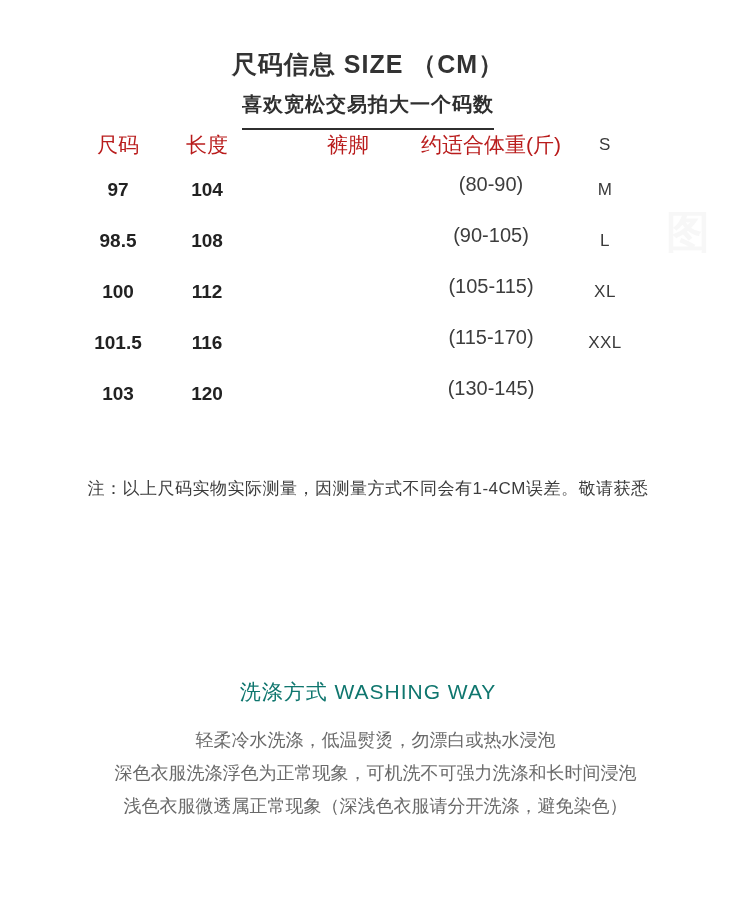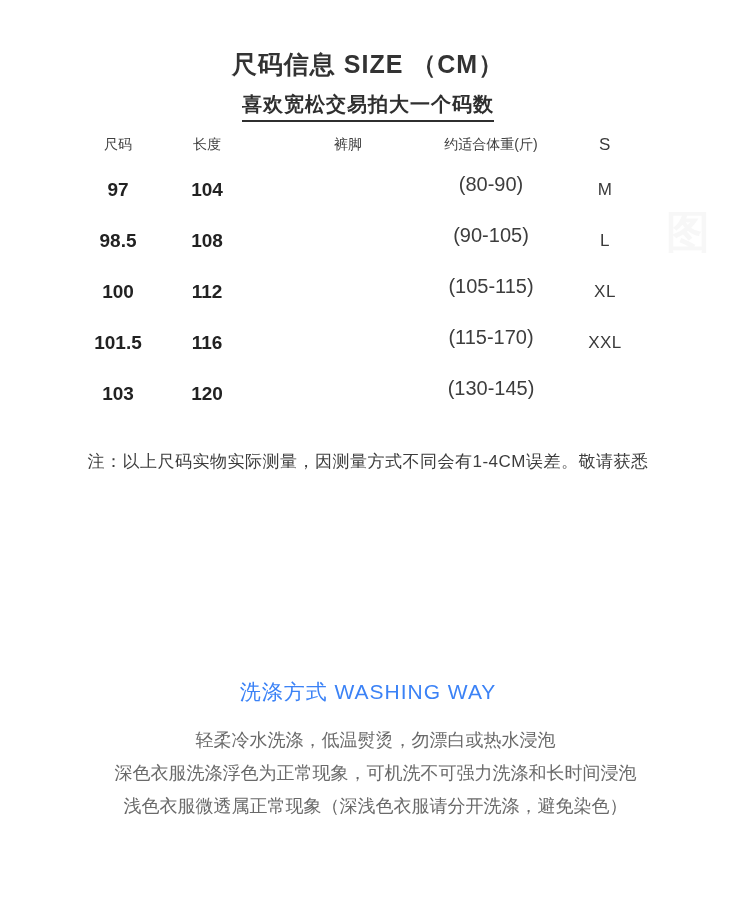--- a/index.html
+++ b/index.html
@@ -32,7 +32,7 @@
     font-weight: 700;
     color: #2f2f2f;
     border-bottom: 2px solid #2f2f2f;
-    padding-bottom: 2px;
+    padding-bottom: 10px;
     letter-spacing: 1px;
   }
   .size-table {

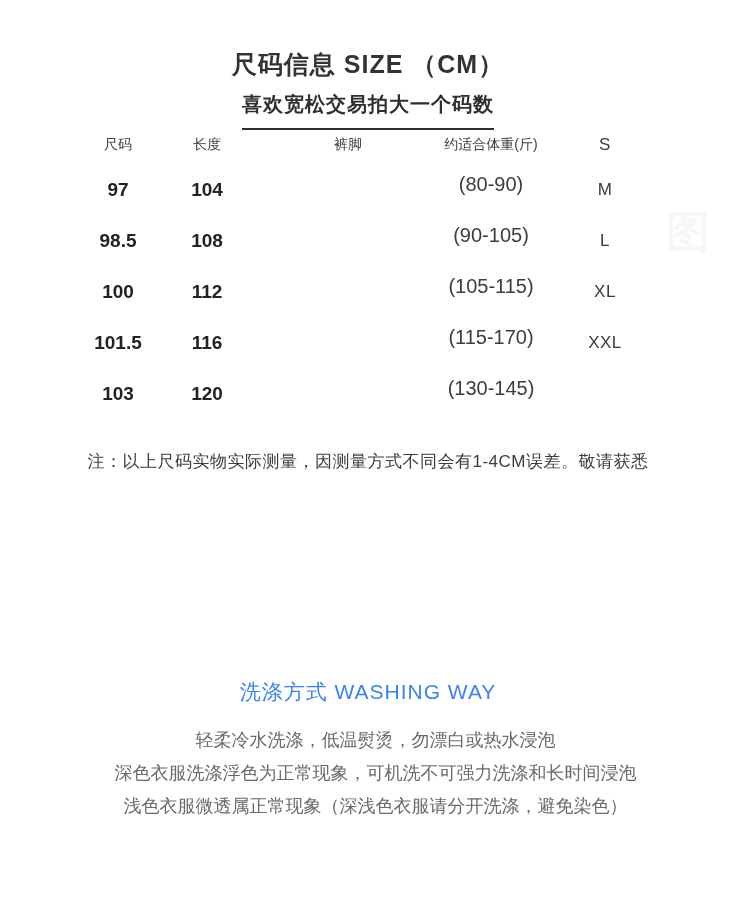--- a/index.html
+++ b/index.html
@@ -49,7 +49,7 @@
     justify-content: center;
     white-space: nowrap;
   }
-  .hdr { font-size: 14px; font-weight: 500; color: #404040; }
+  .hdr { font-size: 21px; font-weight: 500; color: #b91c1c; }
   .sz  { font-size: 17px; font-weight: 400; color: #3a3a3a; letter-spacing: 0.5px; }
   .num { font-size: 19px; font-weight: 600; color: #222222; }
   .wt  { font-size: 20px; font-weight: 400; color: #3d3d3d; transform: translateY(-5px); }

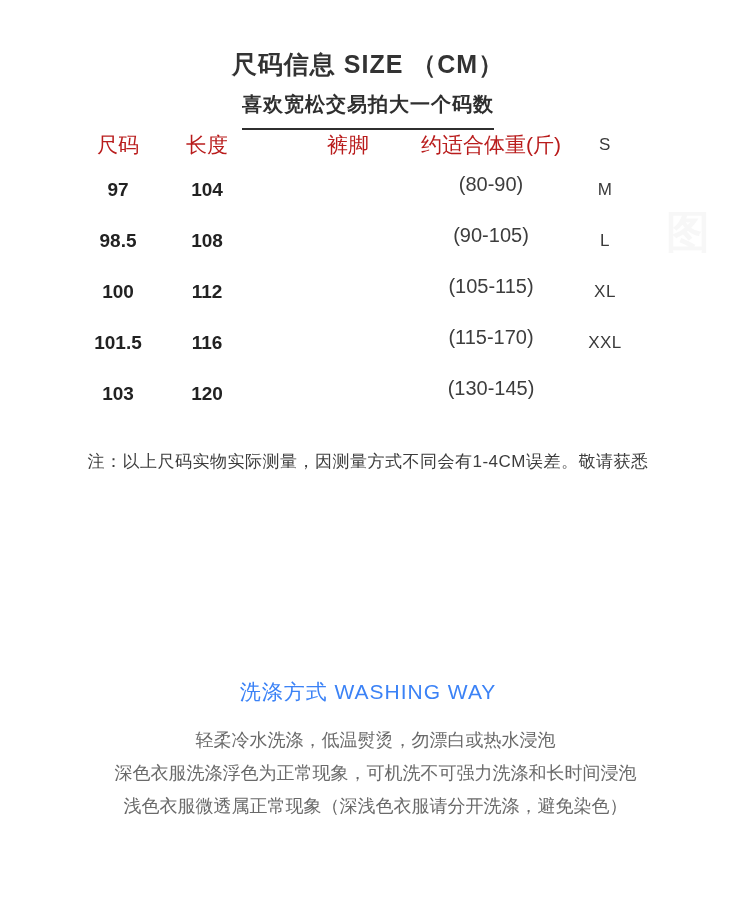--- a/index.html
+++ b/index.html
@@ -55,7 +55,7 @@
   .wt  { font-size: 20px; font-weight: 400; color: #3d3d3d; transform: translateY(-5px); }
   .note {
     position: absolute;
-    top: 450px; left: 0; width: 100%;
+    top: 477px; left: 0; width: 100%;
     text-align: center;
     font-size: 17px;
     font-weight: 500;

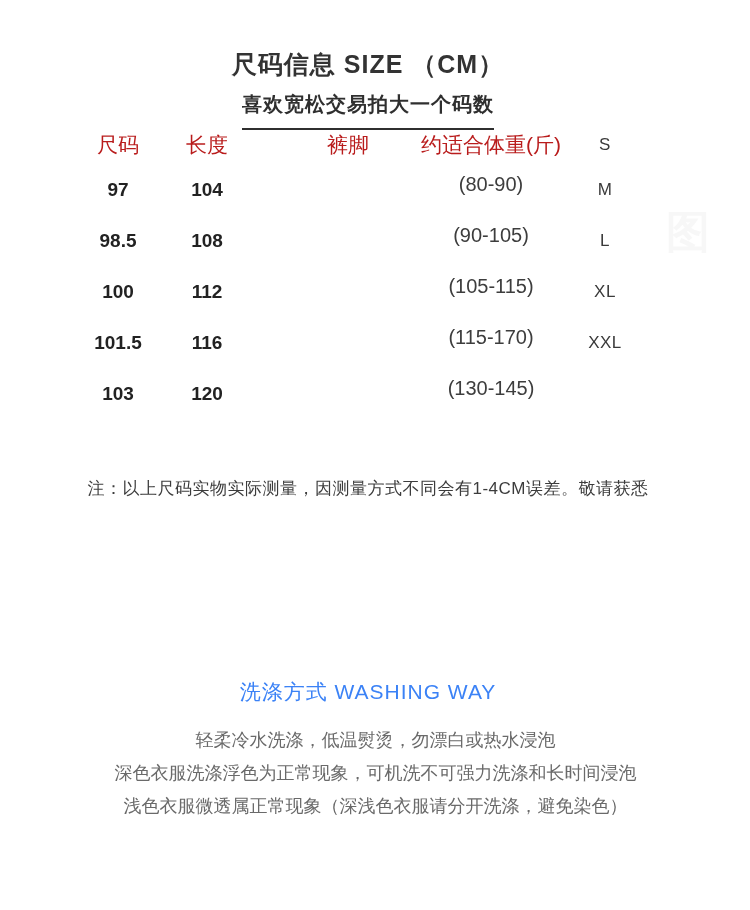--- a/index.html
+++ b/index.html
@@ -68,7 +68,7 @@
     text-align: center;
     font-size: 21px;
     font-weight: 500;
-    color: #3b82f6;
+    color: #0f766e;
     letter-spacing: 1px;
   }
   .wash-lines {

